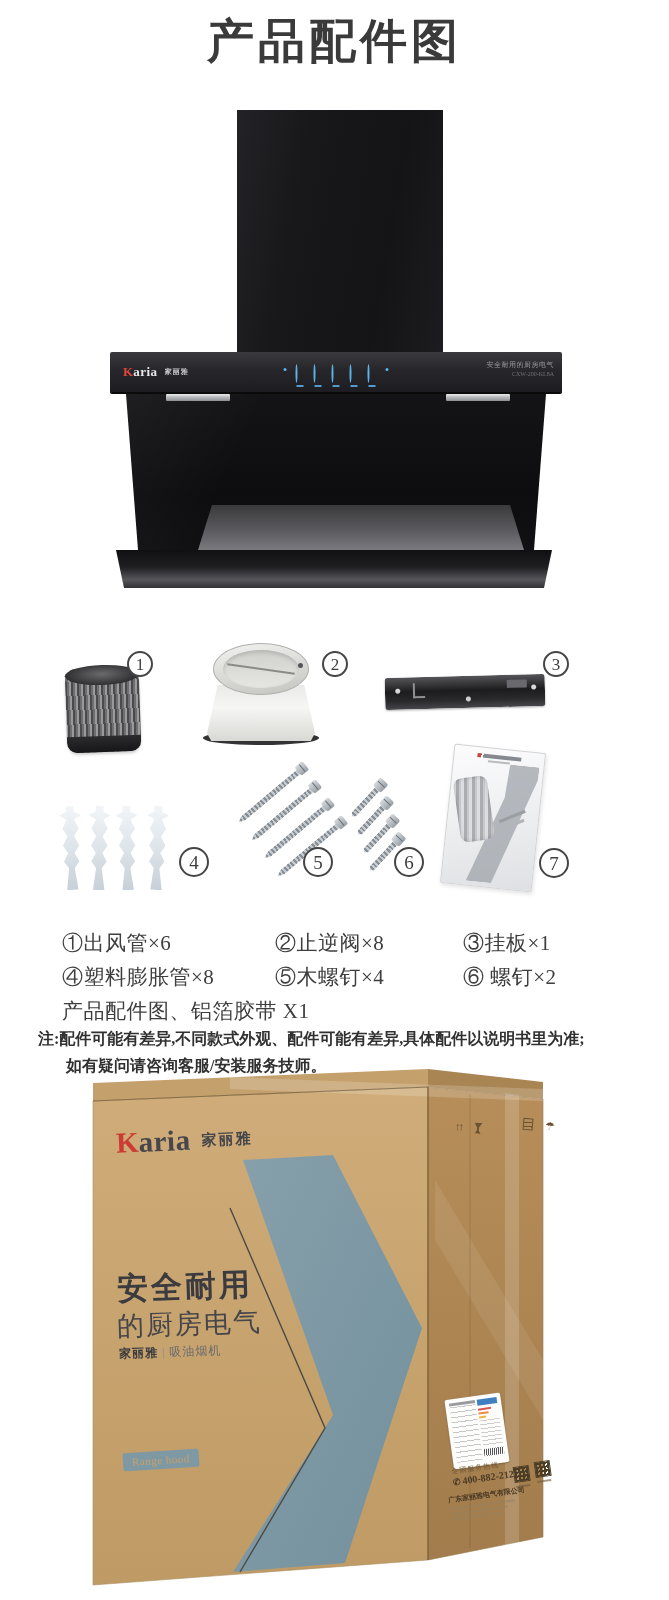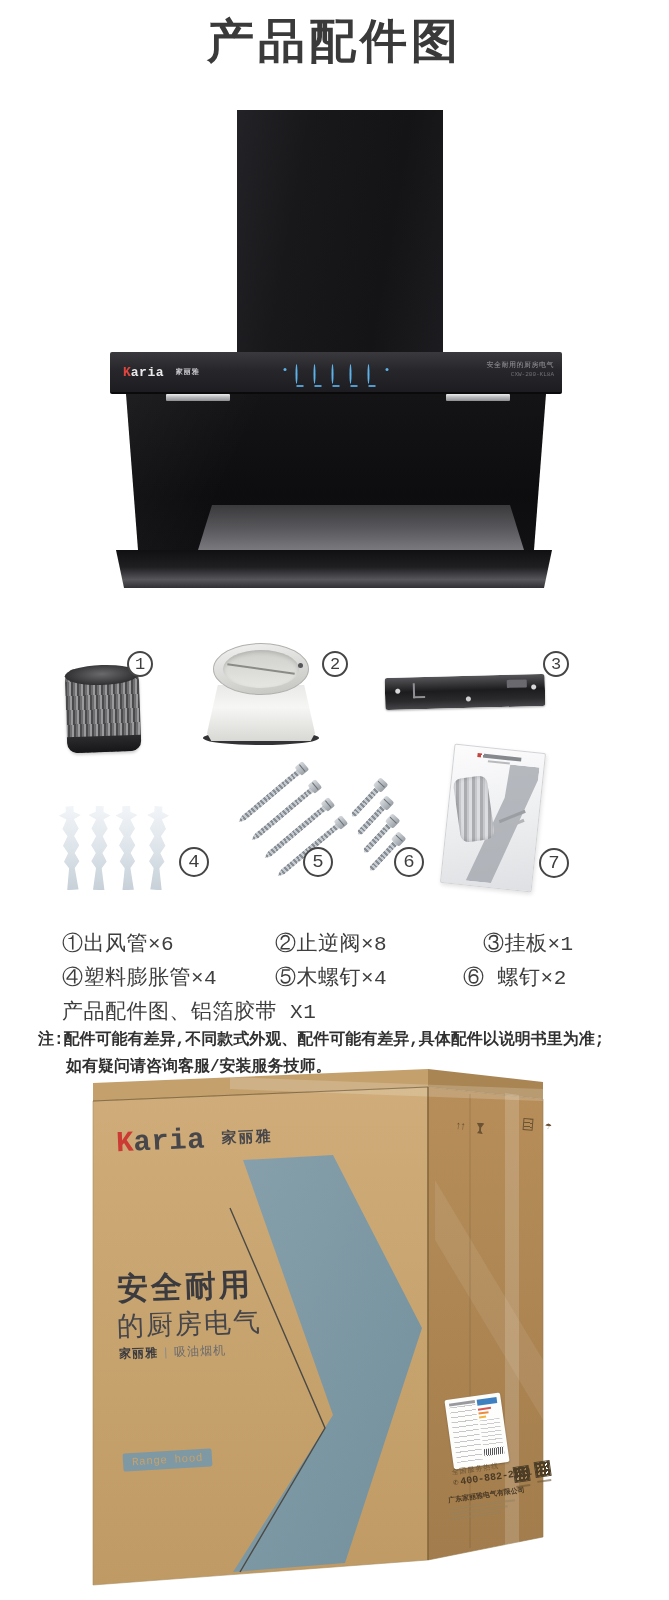--- a/index.html
+++ b/index.html
@@ -4,7 +4,7 @@
 <style>
   html,body{margin:0;padding:0;background:#fff;}
   #page{position:relative;width:669px;height:1600px;background:#fff;overflow:hidden;
-        font-family:Liberation Mono, monospace;}
+        font-family:Liberation Serif, serif;}
   .abs{position:absolute;}
 
   

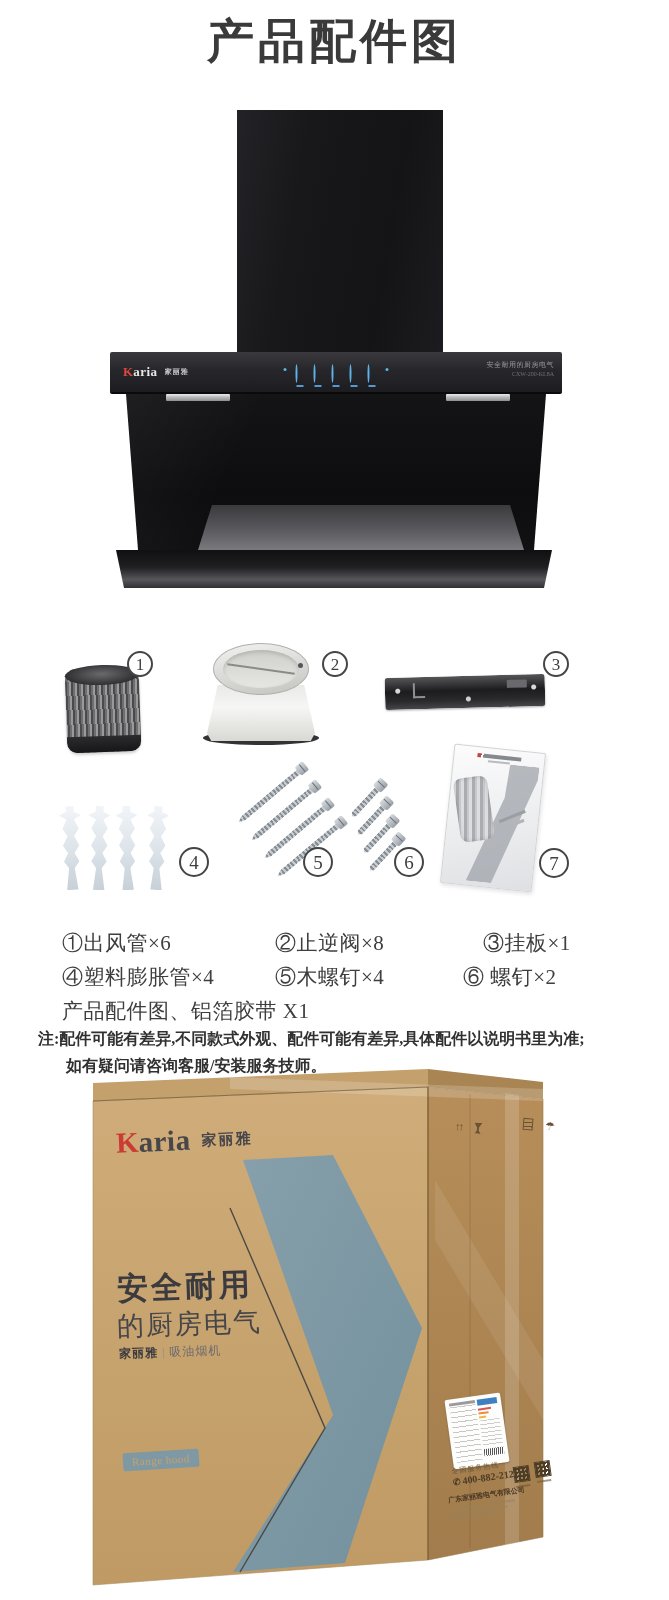--- a/index.html
+++ b/index.html
@@ -279,7 +279,7 @@
   <div>
     <span class="list-item" style="left:62px;top:929px;">①出风管×6</span>
     <span class="list-item" style="left:275px;top:929px;">②止逆阀×8</span>
-    <span class="list-item" style="left:463px;top:929px;margin-left:20px;">③挂板×1</span>
+    <span class="list-item" style="left:463px;top:929px;">③挂板×1</span>
     <span class="list-item" style="left:62px;top:963px;">④塑料膨胀管×4</span>
     <span class="list-item" style="left:275px;top:963px;">⑤木螺钉×4</span>
     <span class="list-item" style="left:463px;top:963px;">⑥ 螺钉×2</span>

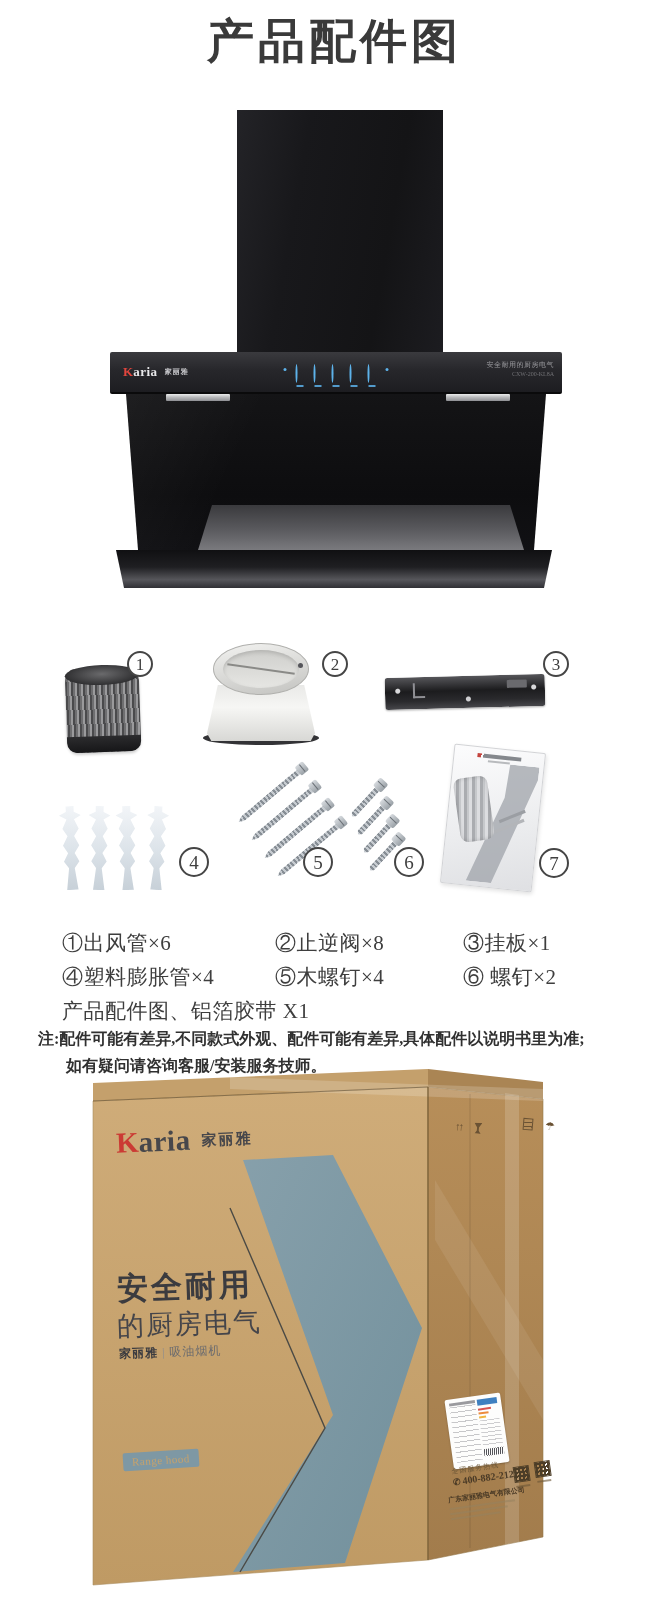--- a/index.html
+++ b/index.html
@@ -280,7 +280,7 @@
     <span class="list-item" style="left:62px;top:929px;">①出风管×6</span>
     <span class="list-item" style="left:275px;top:929px;">②止逆阀×8</span>
     <span class="list-item" style="left:463px;top:929px;">③挂板×1</span>
-    <span class="list-item" style="left:62px;top:963px;">④塑料膨胀管×4</span>
+    <span class="list-item" style="left:62px;top:963px;">④塑料膨胀管×8</span>
     <span class="list-item" style="left:275px;top:963px;">⑤木螺钉×4</span>
     <span class="list-item" style="left:463px;top:963px;">⑥ 螺钉×2</span>
     <span class="list-item" style="left:62px;top:997px;">产品配件图、铝箔胶带 X1</span>

